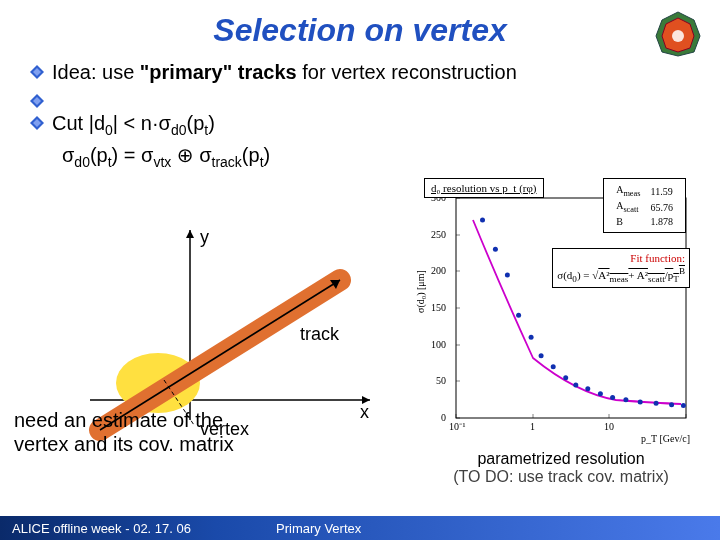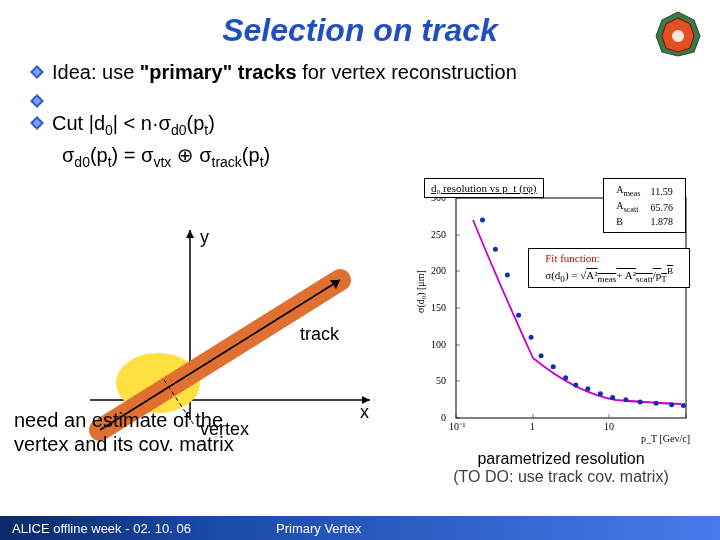--- a/index.html
+++ b/index.html
@@ -145,7 +145,7 @@
   </svg>
 </div>
 
-<div class="title">Selection on track</div>
+<div class="title">Selection on vertex</div>
 
 <div class="content">
   <div class="bullet-row">

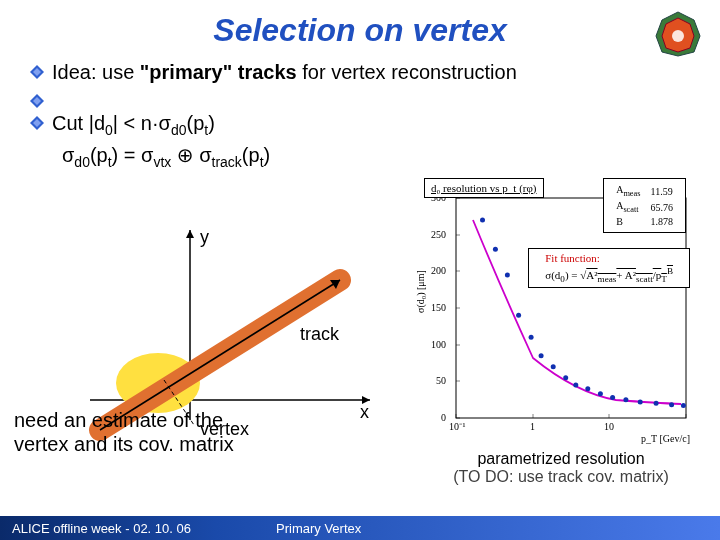--- a/index.html
+++ b/index.html
@@ -119,8 +119,9 @@
     background: #fff;
     border: 1px solid #000;
     font-size: 11px;
-    padding: 3px 16px;
-    font-family: "Times New Roman", serif;
+    padding: 3px 4px;
+    font-family: "Times New Roman", serif;
+    text-align: right;
   }
   .chart-title-box {
     position: absolute;

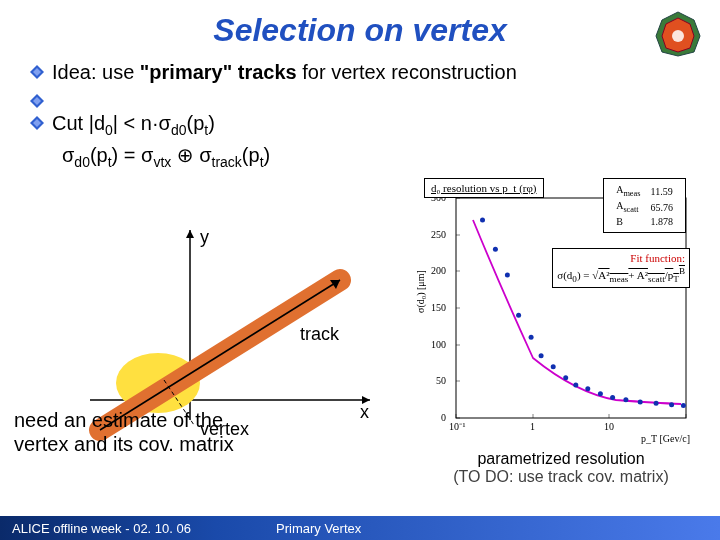--- a/index.html
+++ b/index.html
@@ -276,7 +276,7 @@
 </div>
 
 <div class="footer">
-  <span class="fl">ALICE offline week - 02. 10. 06</span>
+  <span class="fl">ALICE offline week - 02. 17. 06</span>
   <span class="fc">Primary Vertex</span>
 </div>
 

